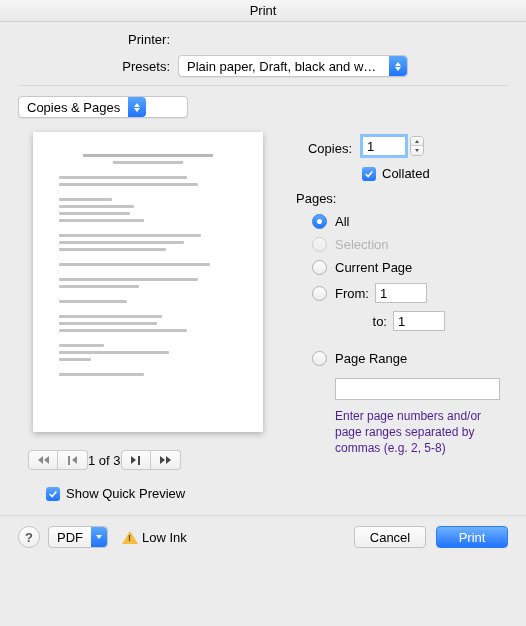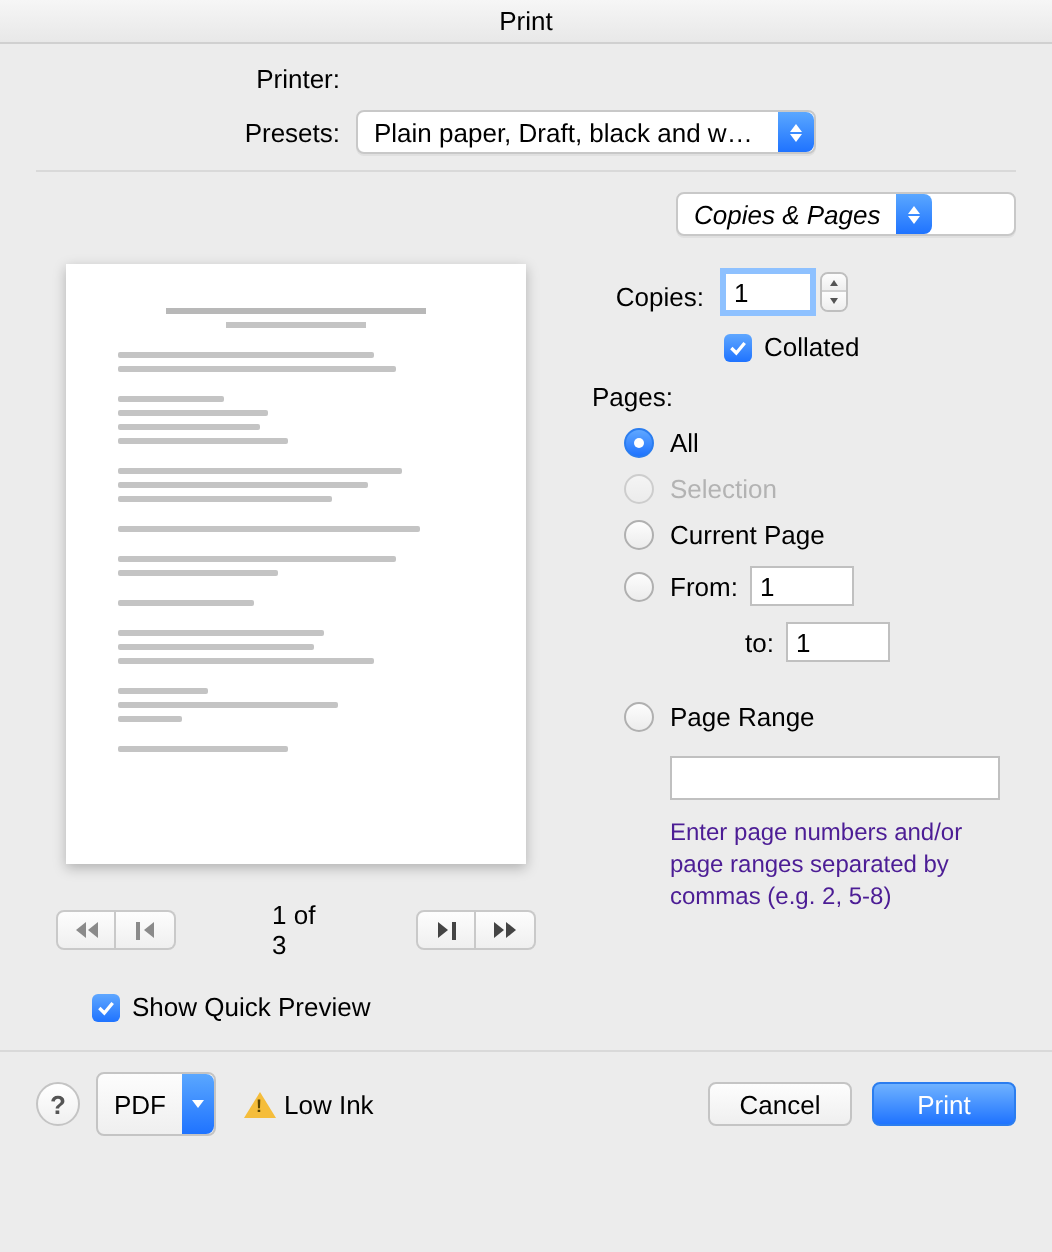--- a/index.html
+++ b/index.html
@@ -54,7 +54,7 @@
   .tri-up.dark{border-bottom:4px solid #555;}
   .tri-down.dark{border-top:4px solid #555;}
   hr.divider { border:none; border-top:1px solid #d9d9d9; margin:8px 0 10px 0; }
-  .middle-select-row { display:flex; justify-content:flex-end; margin-bottom:14px;font-style:italic; }
+  .middle-select-row { display:flex; justify-content:flex-start; margin-bottom:14px; }
   .main-area { display:flex; gap:18px; }
   .preview-col { width: 260px; display:flex; flex-direction:column; align-items:center; }
   .preview-page {

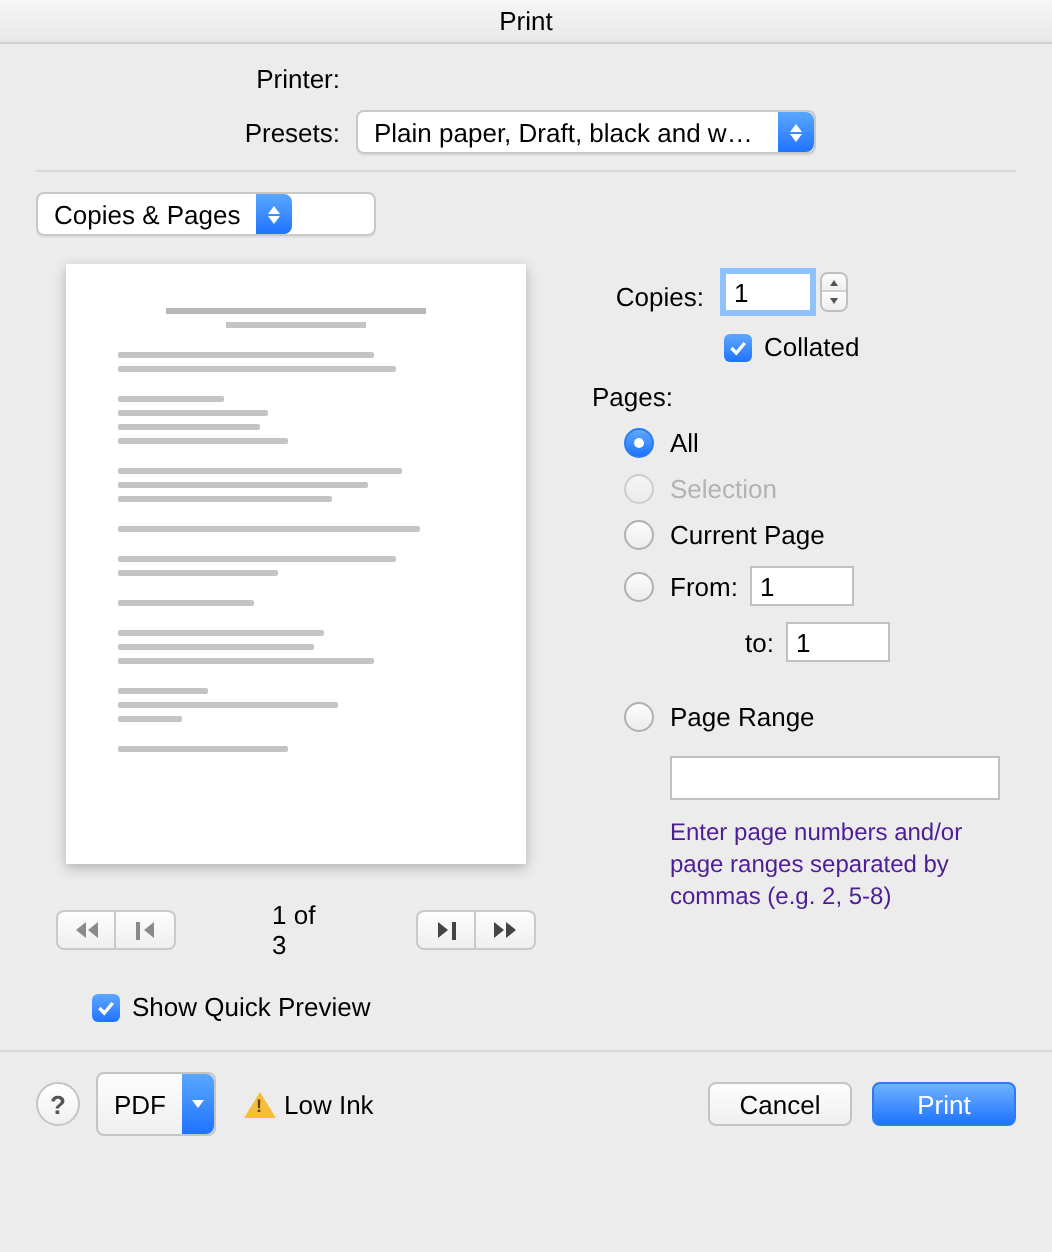--- a/index.html
+++ b/index.html
@@ -69,7 +69,7 @@
   .pv-h2{height:3px;background:#c4c4c4;width:70px;margin:0 auto;}
   .pv-block{margin-top:12px;}
   .pv-line{height:3px;background:#c4c4c4;margin-bottom:4px;border-radius:1px;}
-  .nav-row { display:flex; align-items:center; justify-content:flex-start; width: 240px; margin-top:18px;gap:48px; }
+  .nav-row { display:flex; align-items:center; justify-content:flex-start; width: 240px; margin-top:18px; }
   .nav-grp{display:flex;gap:0;}
   .nav-btn{
     width:30px;height:20px;

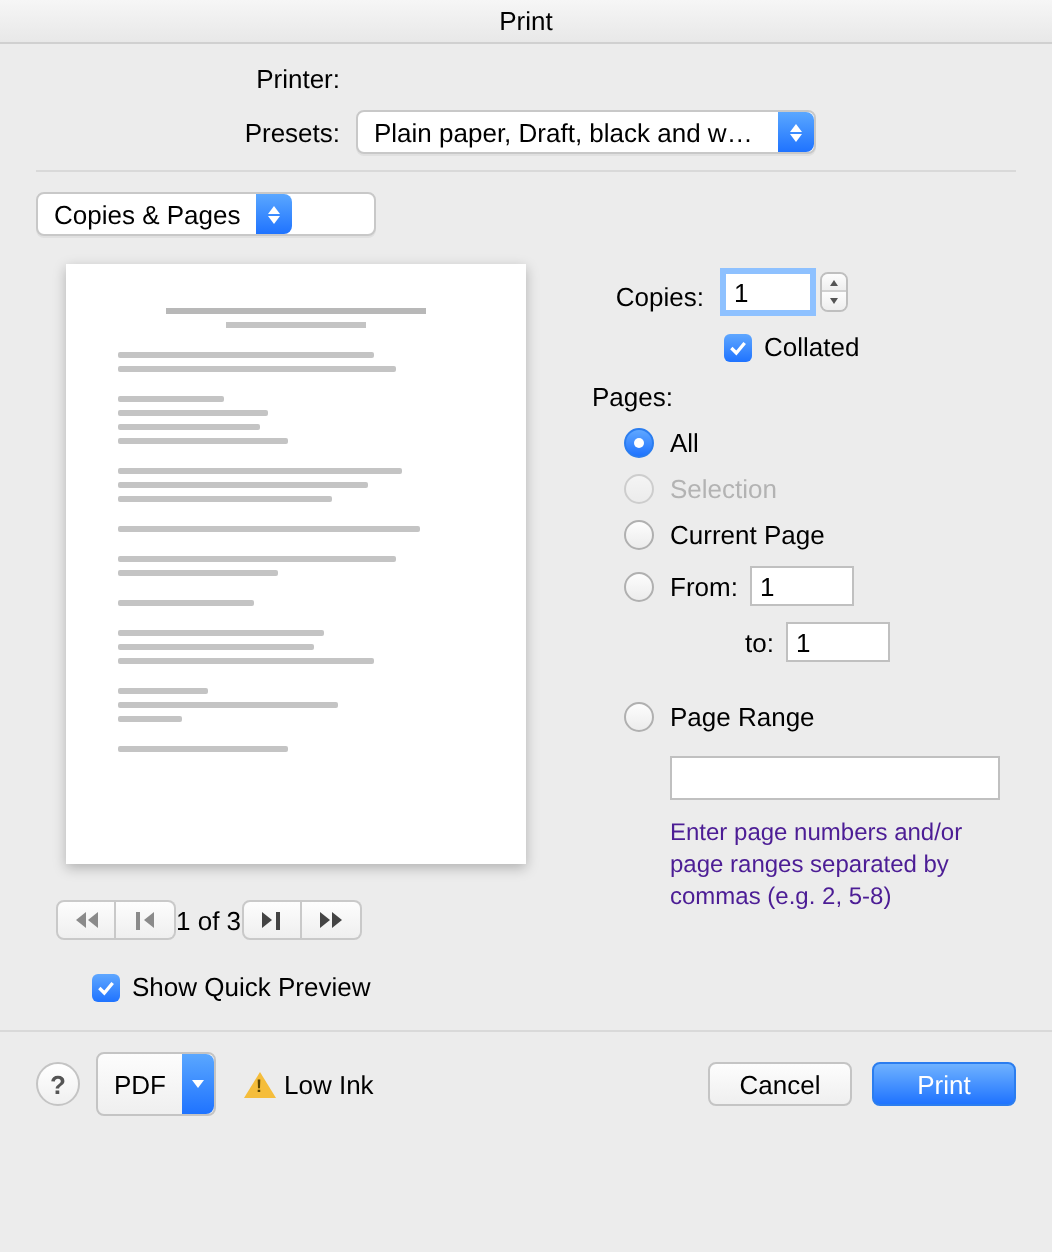--- a/index.html
+++ b/index.html
@@ -126,7 +126,7 @@
     color:#555;font-weight:bold;font-size:13px;cursor:default;
   }
   .pdf-btn{
-    display:inline-flex;align-items:center;height:32px;border:1px solid #c4c4c4;
+    display:inline-flex;align-items:center;height:22px;border:1px solid #c4c4c4;
     border-radius:4px;background:linear-gradient(#fdfdfd,#efefef);cursor:default;
   }
   .pdf-btn .txt{padding:0 8px;font-size:13px;}

